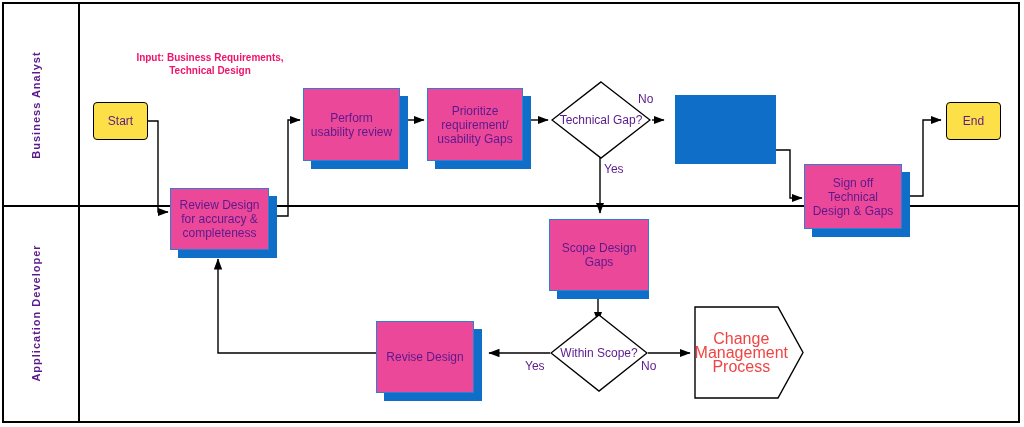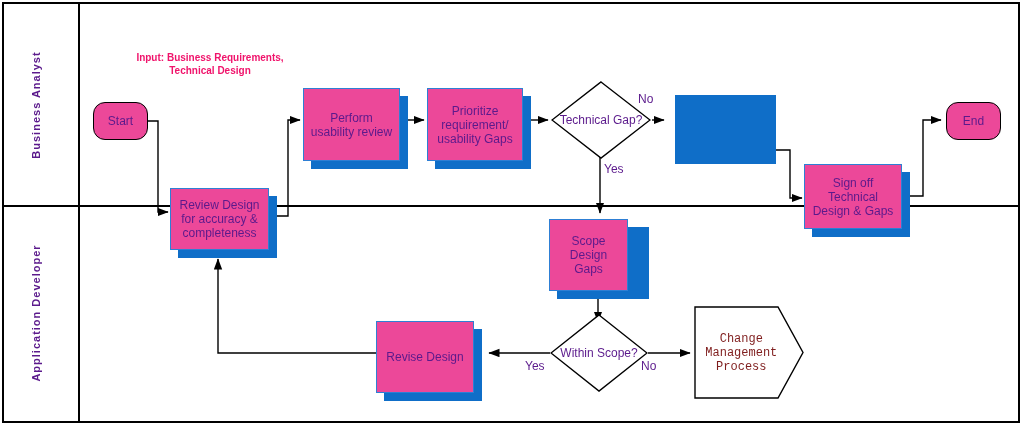--- a/index.html
+++ b/index.html
@@ -79,9 +79,9 @@
   }
   
   .term{
-    background:#ec4899;
+    background:#fde047;
     border:1.5px solid #000000;
-    border-radius:12px;
+    border-radius:4px;
     z-index:3;
   }
   

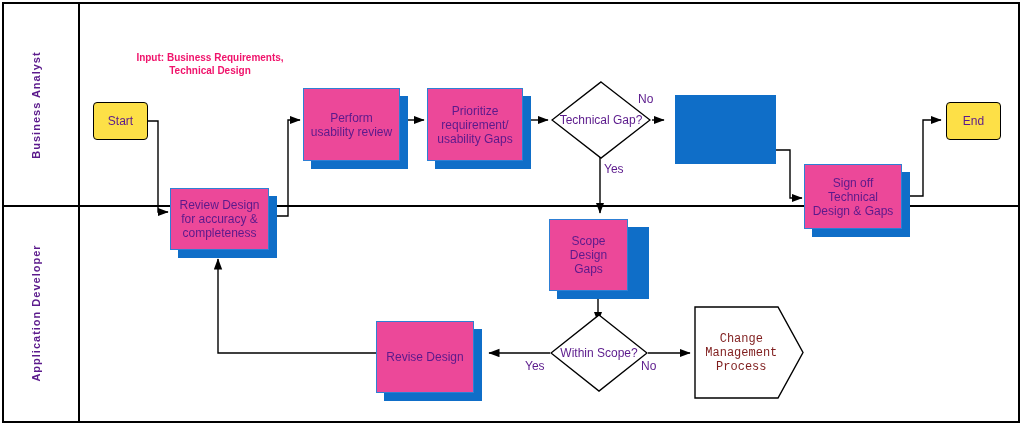--- a/index.html
+++ b/index.html
@@ -211,7 +211,7 @@
   </div>
 
   <div class="proc-shadow" style="left:557px;top:227px;width:92px;height:72px;"></div>
-  <div class="node proc" style="left:549px;top:219px;width:79px;height:72px;padding:2px 4px;">
+  <div class="node proc" style="left:549px;top:219px;width:100px;height:72px;padding:2px 4px;">
     <span>Scope Design Gaps</span>
   </div>
 

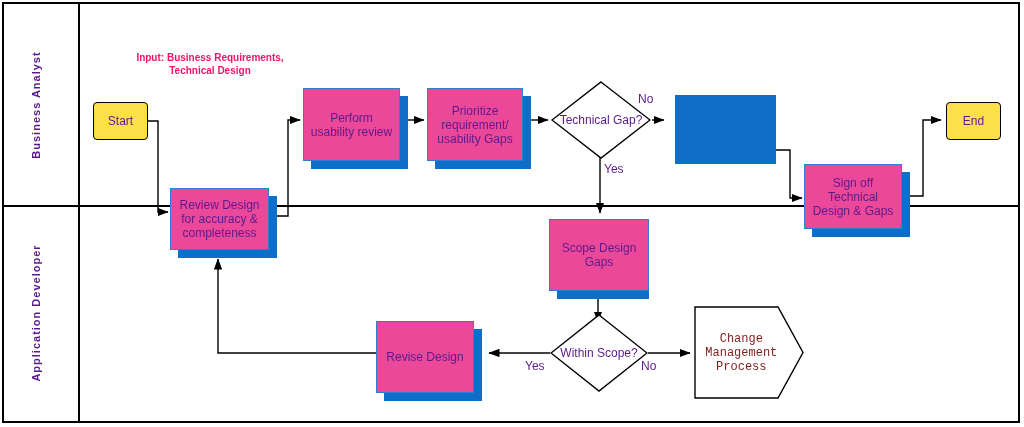--- a/index.html
+++ b/index.html
@@ -99,8 +99,8 @@
   .penta-text{
     position:absolute;left:0;top:0;width:86%;height:100%;
     display:flex;align-items:center;justify-content:center;
-    text-align:center;color:#7f1d1d;font-size:12px;line-height:14px;
-    font-family:Liberation Mono, monospace;
+    text-align:center;color:#ef4444;font-size:16px;line-height:14px;
+    font-family:Liberation Sans, sans-serif;
   }
   
   .edge-label{

